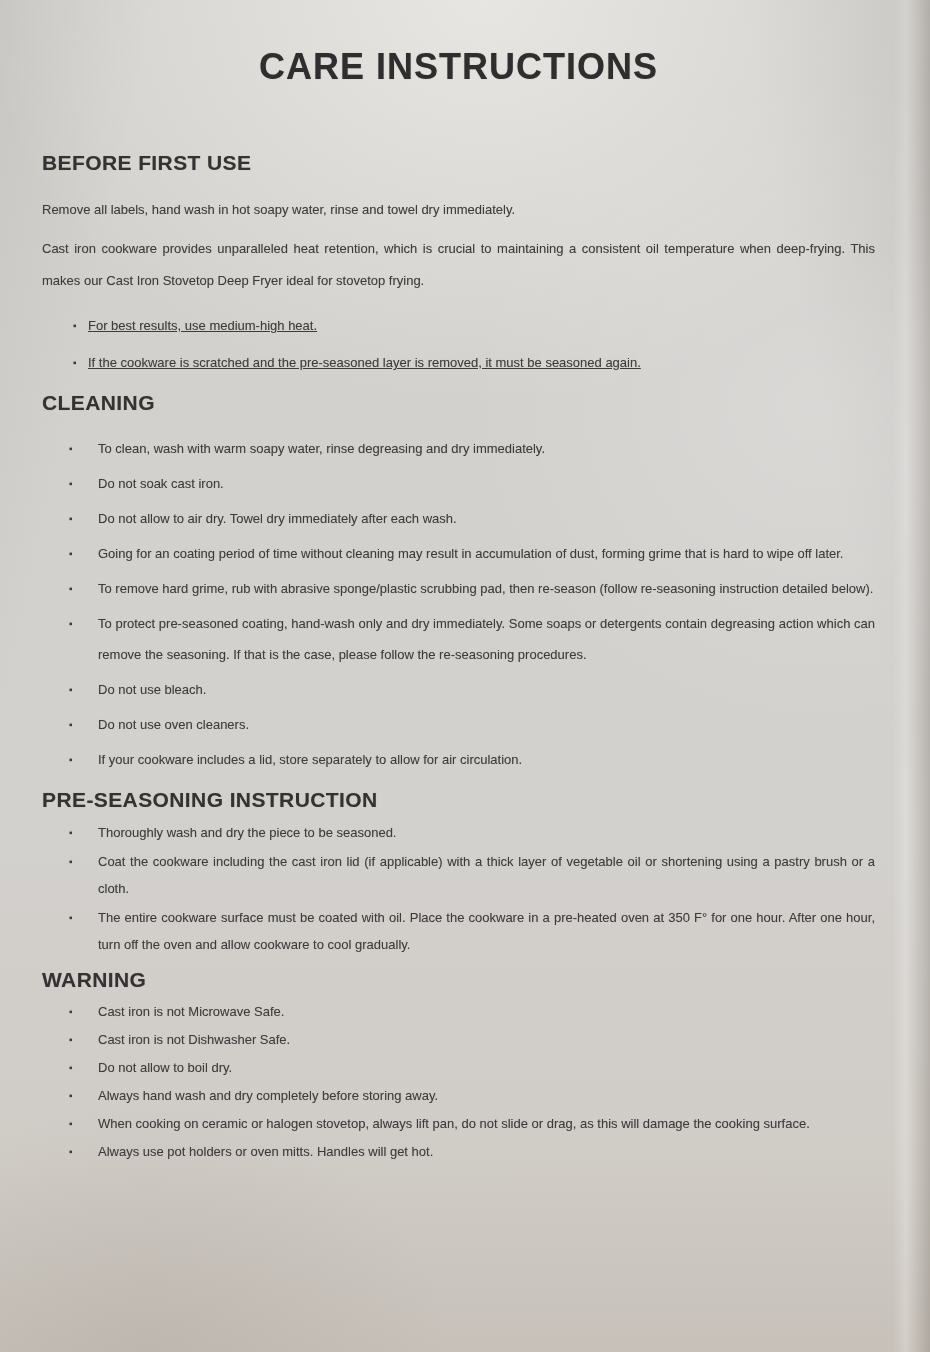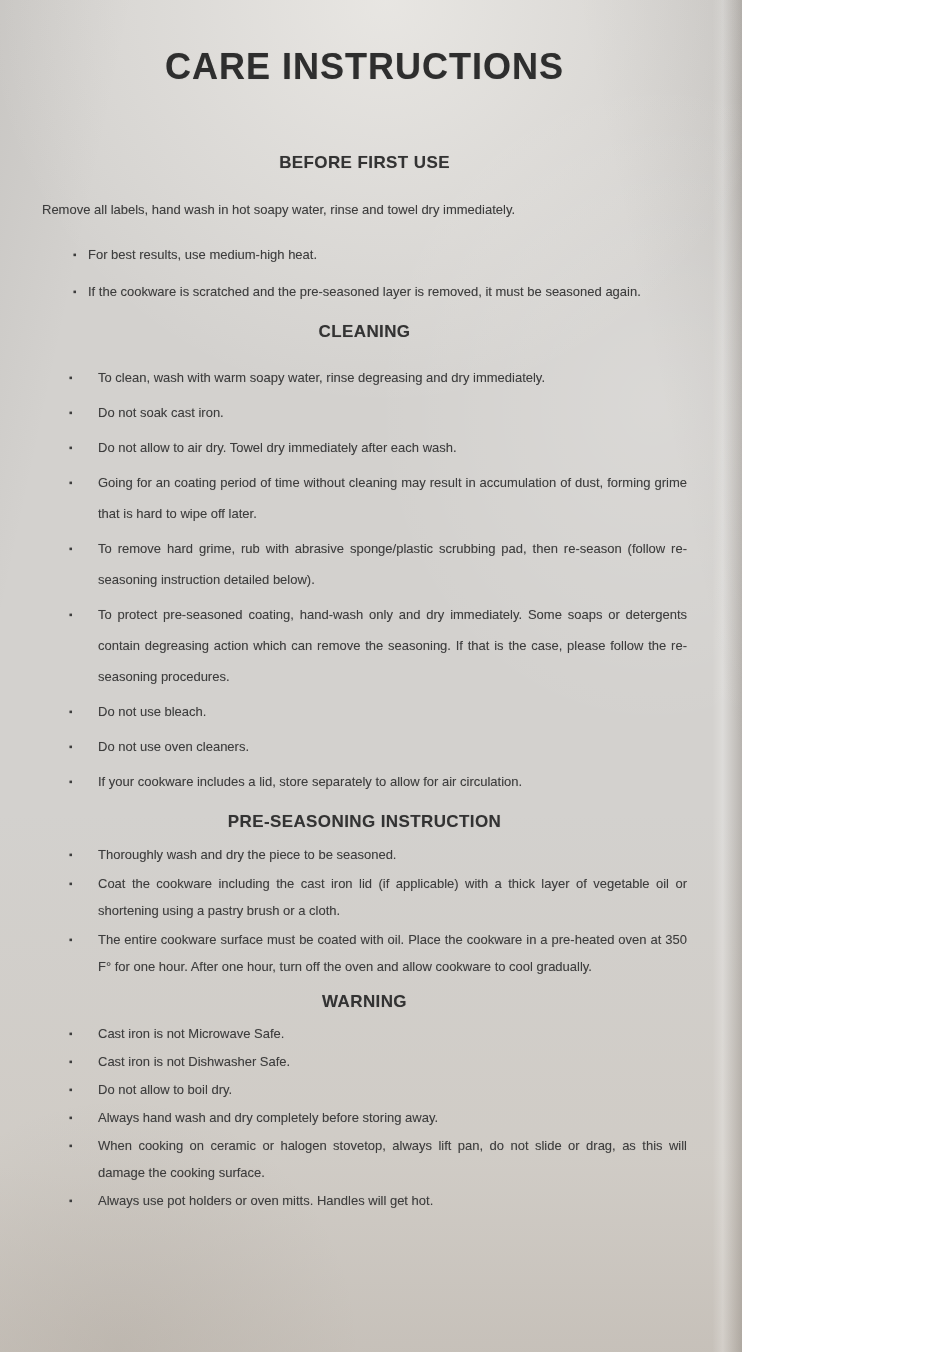--- a/index.html
+++ b/index.html
@@ -16,7 +16,7 @@
   .page {
     position: relative;
     box-sizing: border-box;
-    width: 742px;
+    width: 930px;
     height: 1352px;
     padding: 46px 55px 30px 42px;
     background-color: #d3d1ce;

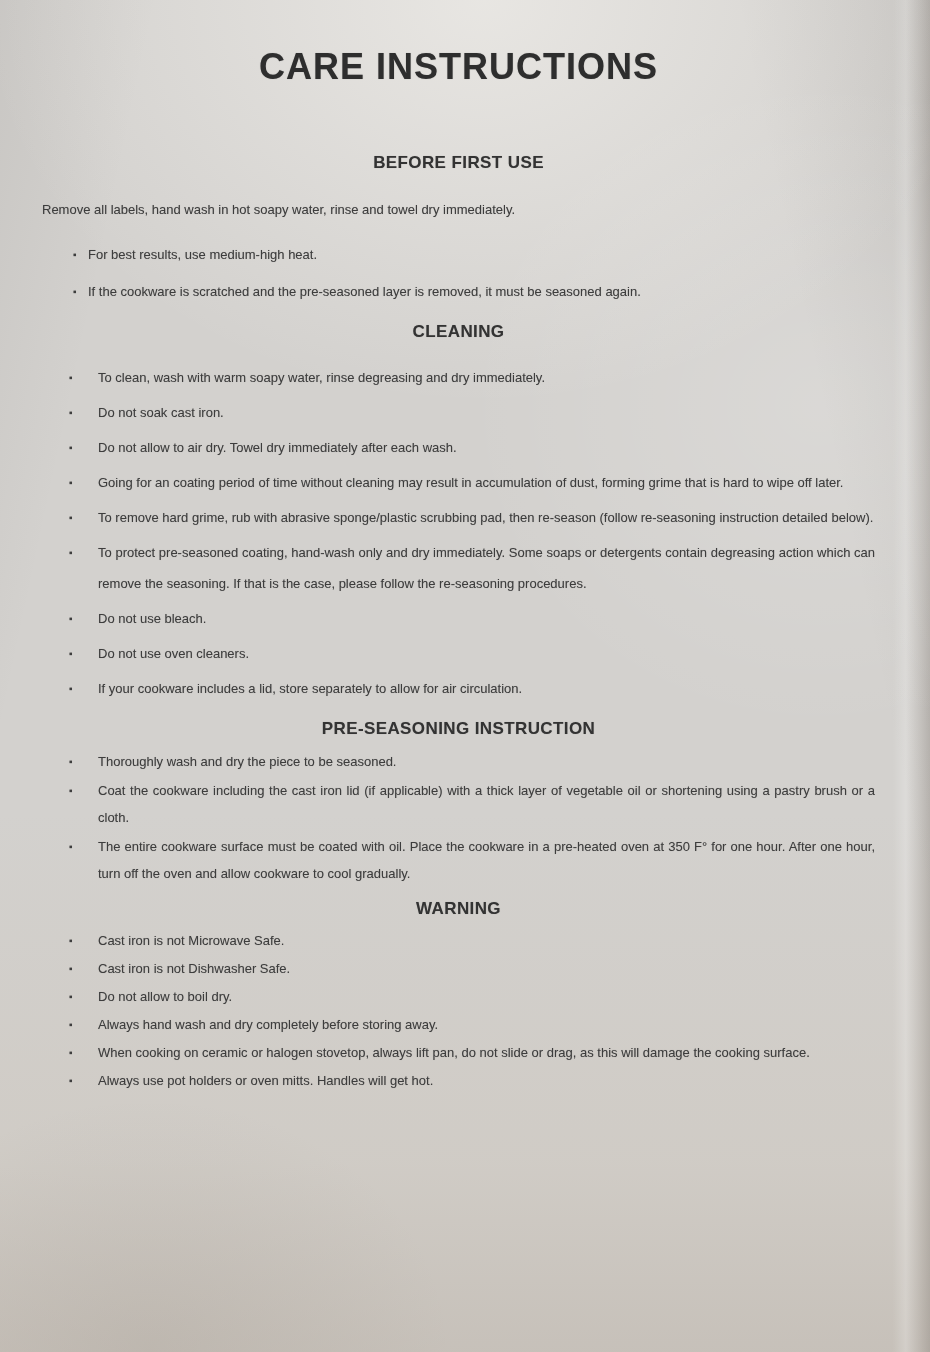--- a/index.html
+++ b/index.html
@@ -42,13 +42,12 @@
   .doc-section { margin: 0; }
   .section-heading {
     margin: 0;
-    font-size: 17px;
+    font-size: 21px;
     line-height: 22px;
     font-weight: bold;
     letter-spacing: 0.4px;
     color: #333333;
     text-shadow: 0 0 0.8px rgba(40,40,40,0.28);
-    text-align: center;
   }
   .para, .bullet-item {
     font-size: 13px;

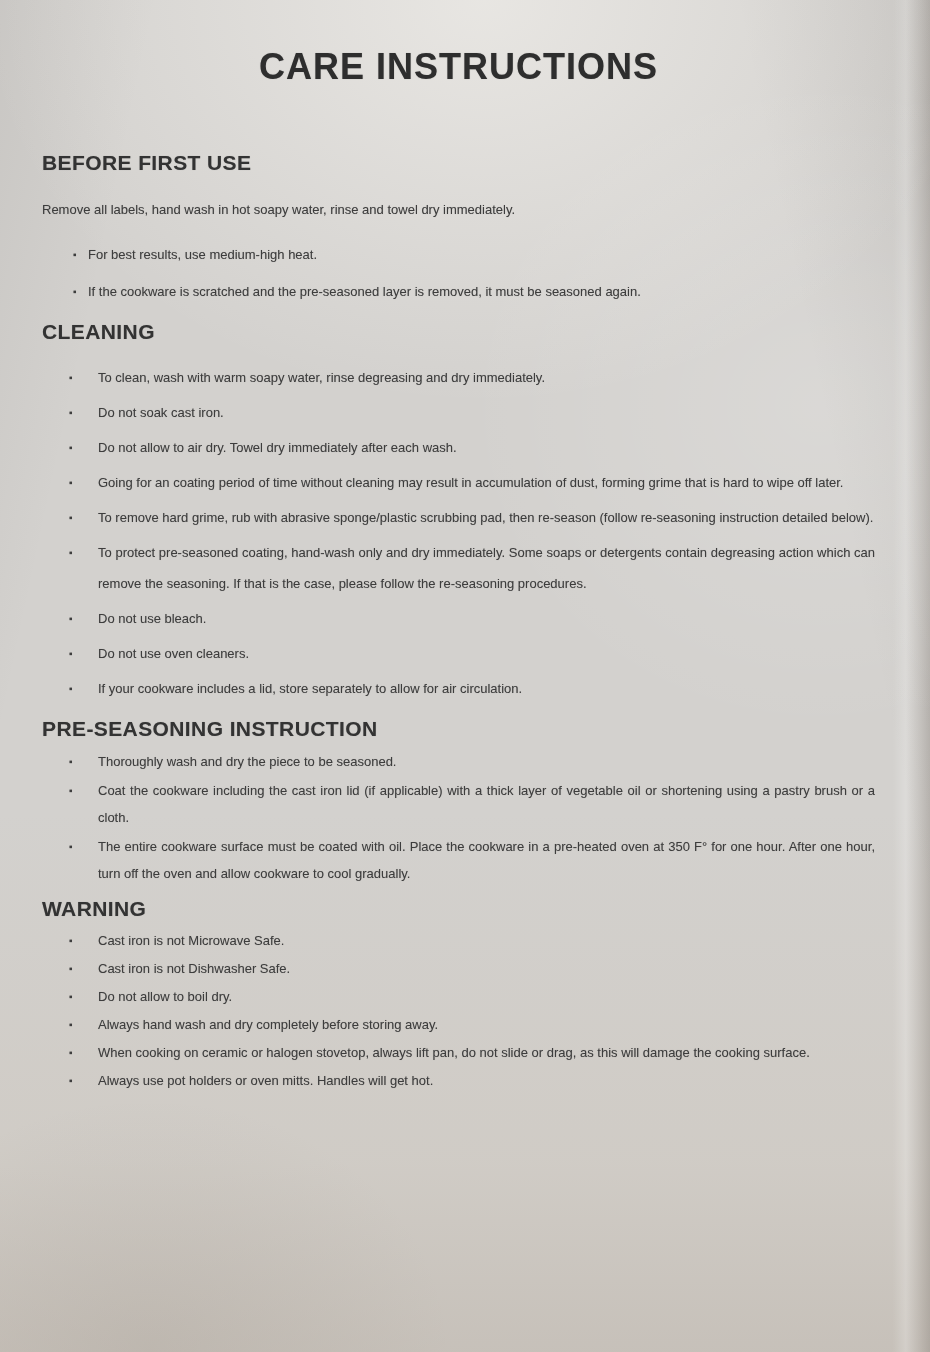--- a/index.html
+++ b/index.html
@@ -101,6 +101,7 @@
       <section class="doc-section section-0">
         <h2 class="section-heading">BEFORE FIRST USE</h2>
         <p class="para">Remove all labels, hand wash in hot soapy water, rinse and towel dry immediately.</p>
+        <p class="para">Cast iron cookware provides unparalleled heat retention, which is crucial to maintaining a consistent oil temperature when deep-frying. This makes our Cast Iron Stovetop Deep Fryer ideal for stovetop frying.</p>
         <ul class="bullet-list">
           <li class="bullet-item">For best results, use medium-high heat.</li>
           <li class="bullet-item">If the cookware is scratched and the pre-seasoned layer is removed, it must be seasoned again.</li>

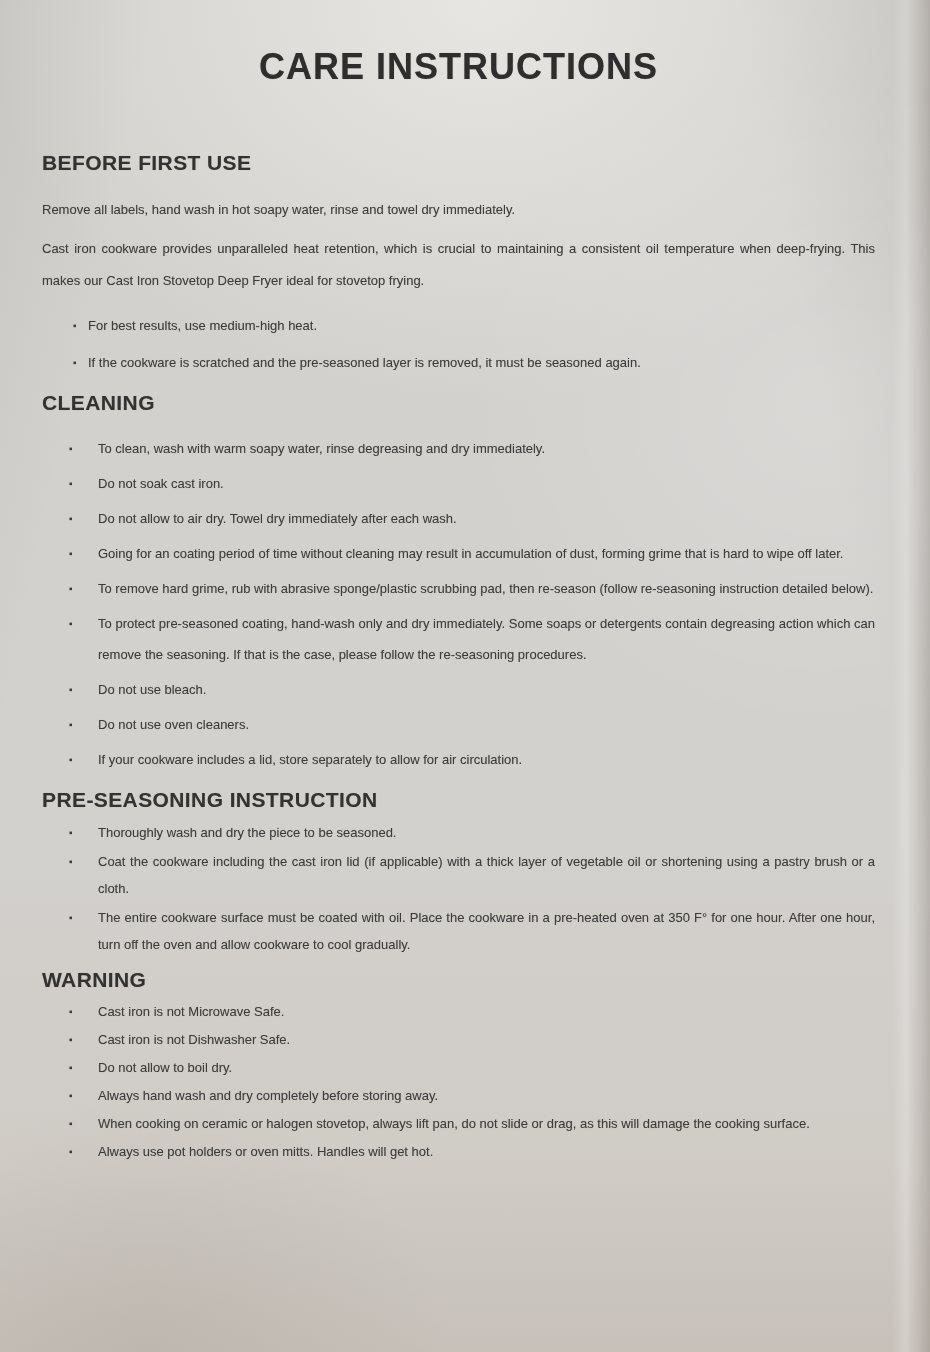--- a/index.html
+++ b/index.html
@@ -73,7 +73,7 @@
   
   .section-0 { margin-top: 64px; }
   .section-0 .section-heading { margin-bottom: 20px; }
-  .section-0 .bullet-list { margin-top: 13px; }
+  .section-0 .bullet-list { margin-top: 13px; text-decoration: underline; }
   .section-0 .bullet-item { padding-left: 46px; line-height: 31px; margin-bottom: 6px; }
   .section-0 .bullet-item::before { left: 31px; }
   

